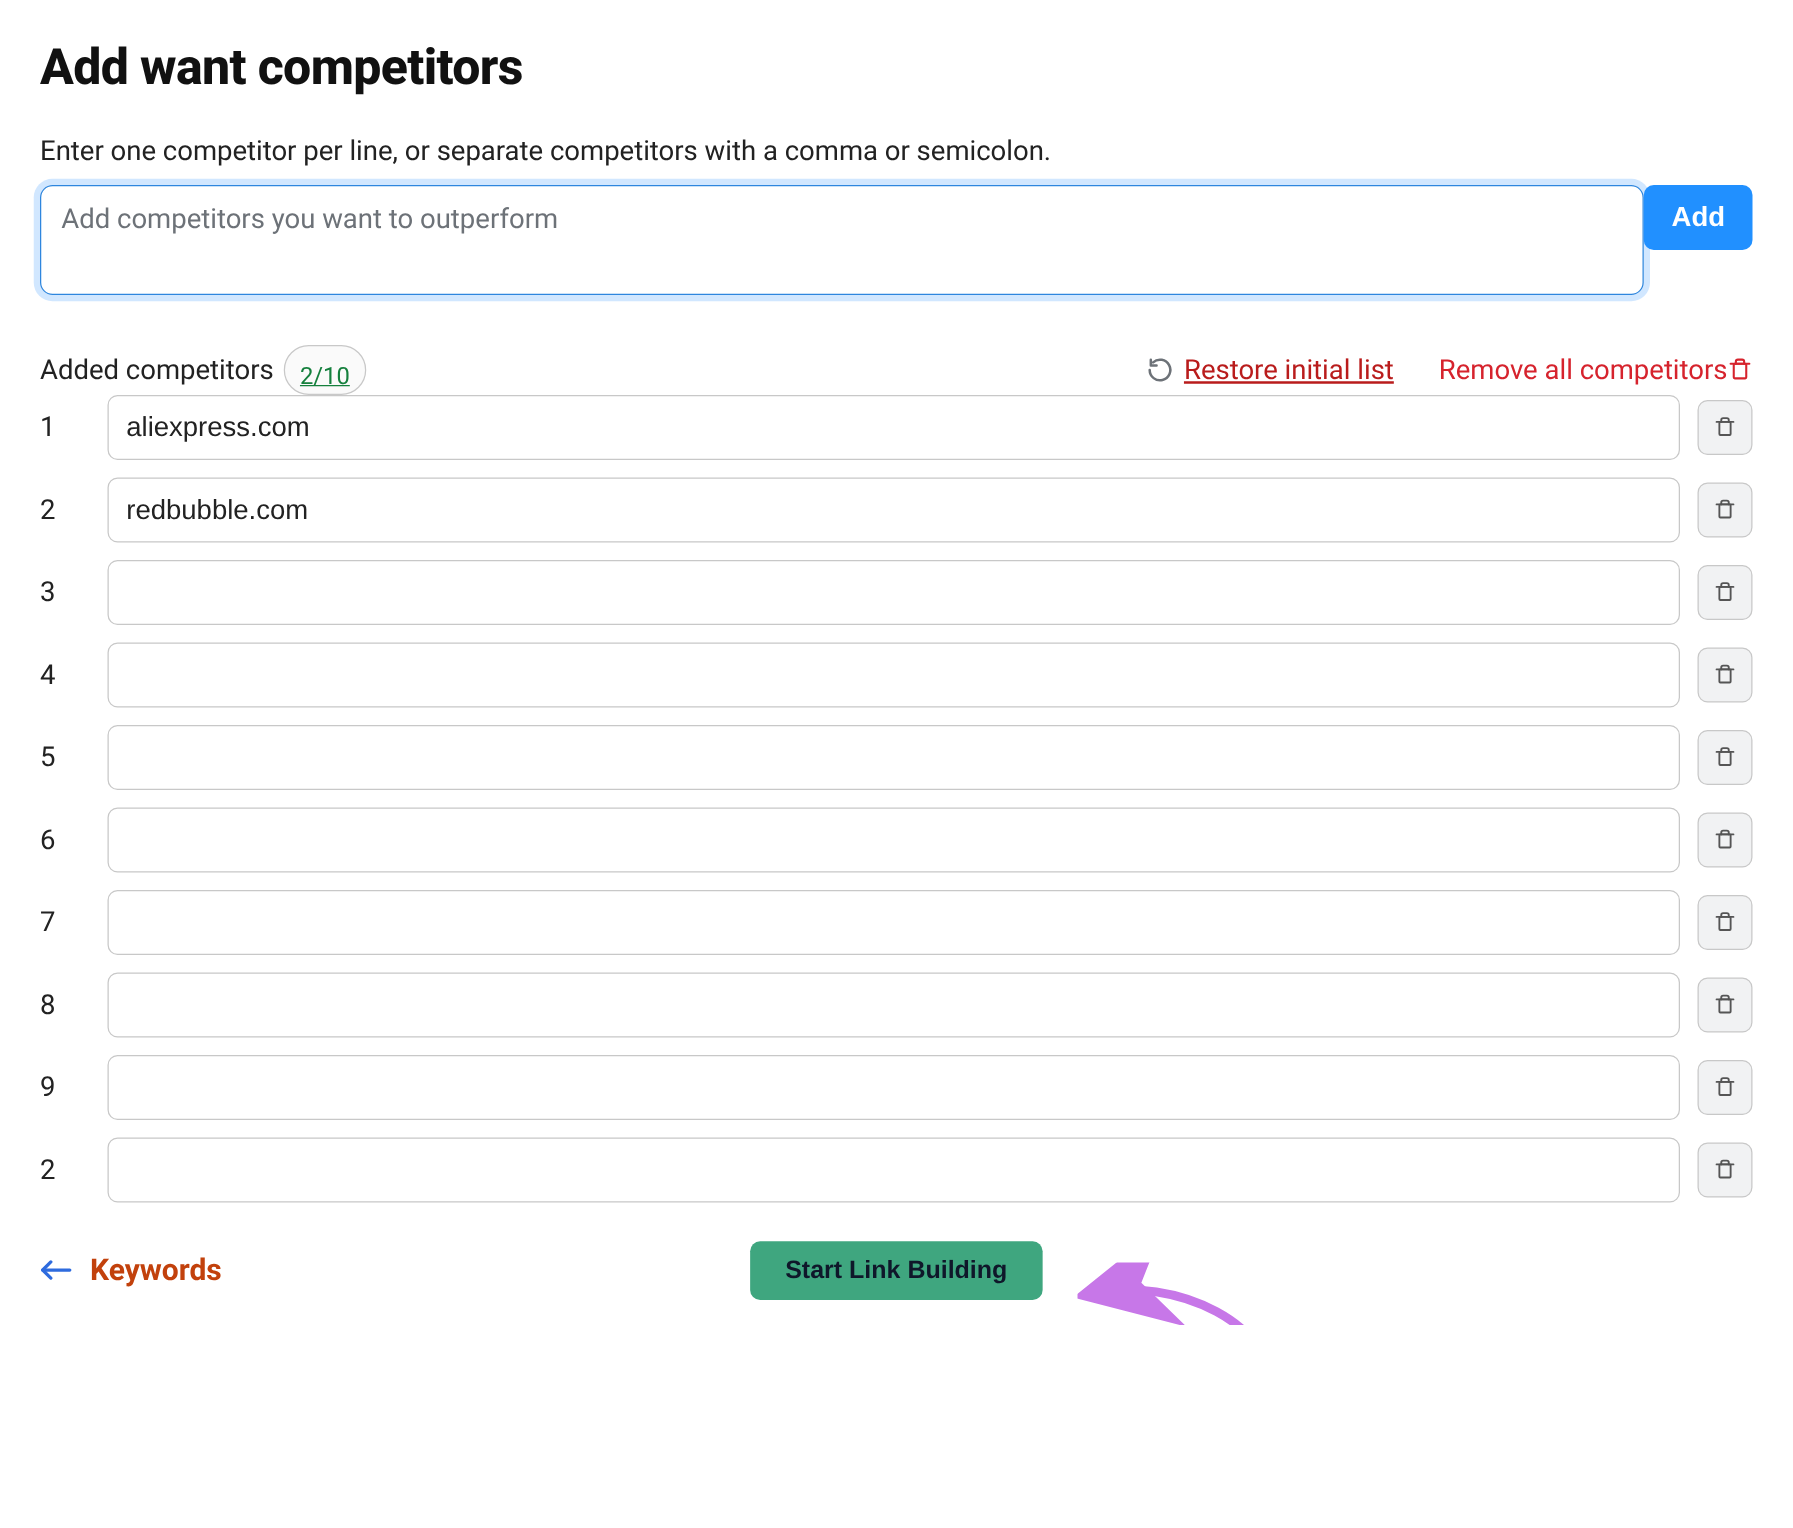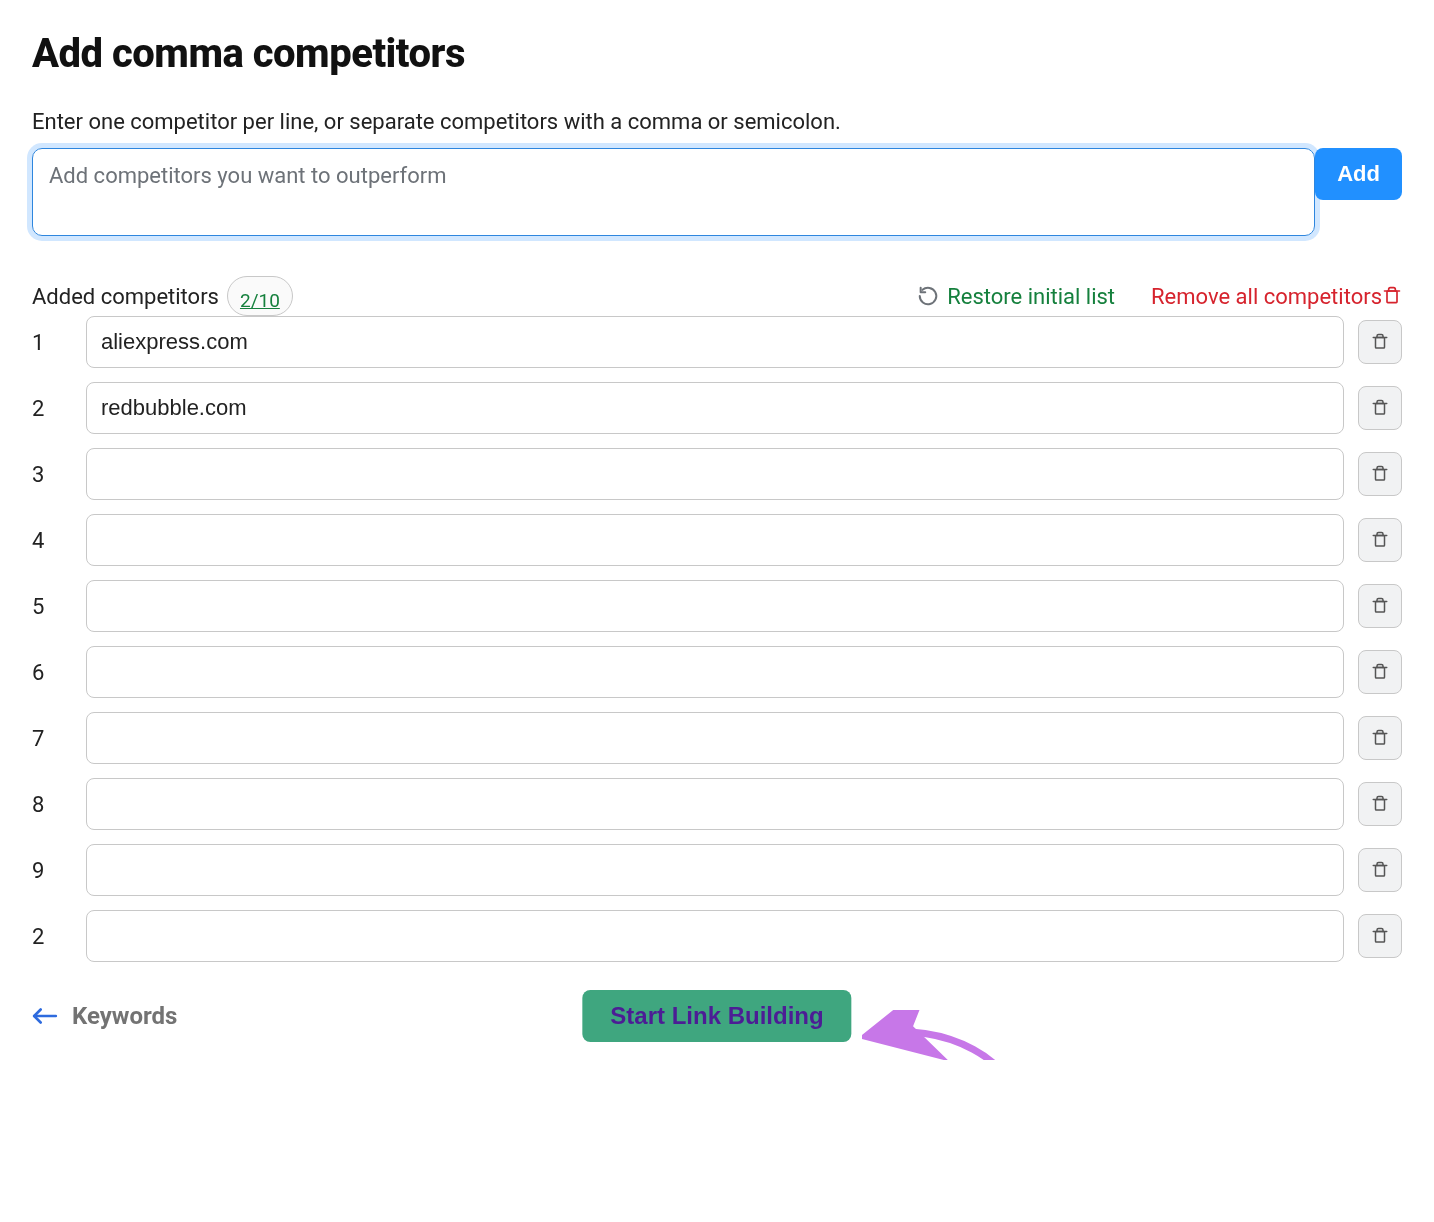--- a/index.html
+++ b/index.html
@@ -172,7 +172,7 @@
 </head>
 <body>
 
-<h1 class="page-title">Add comma competitors</h1>
+<h1 class="page-title">Add want competitors</h1>
 
 <p class="instructions">Enter one competitor per line, or separate competitors with a comma or semicolon.</p>
 

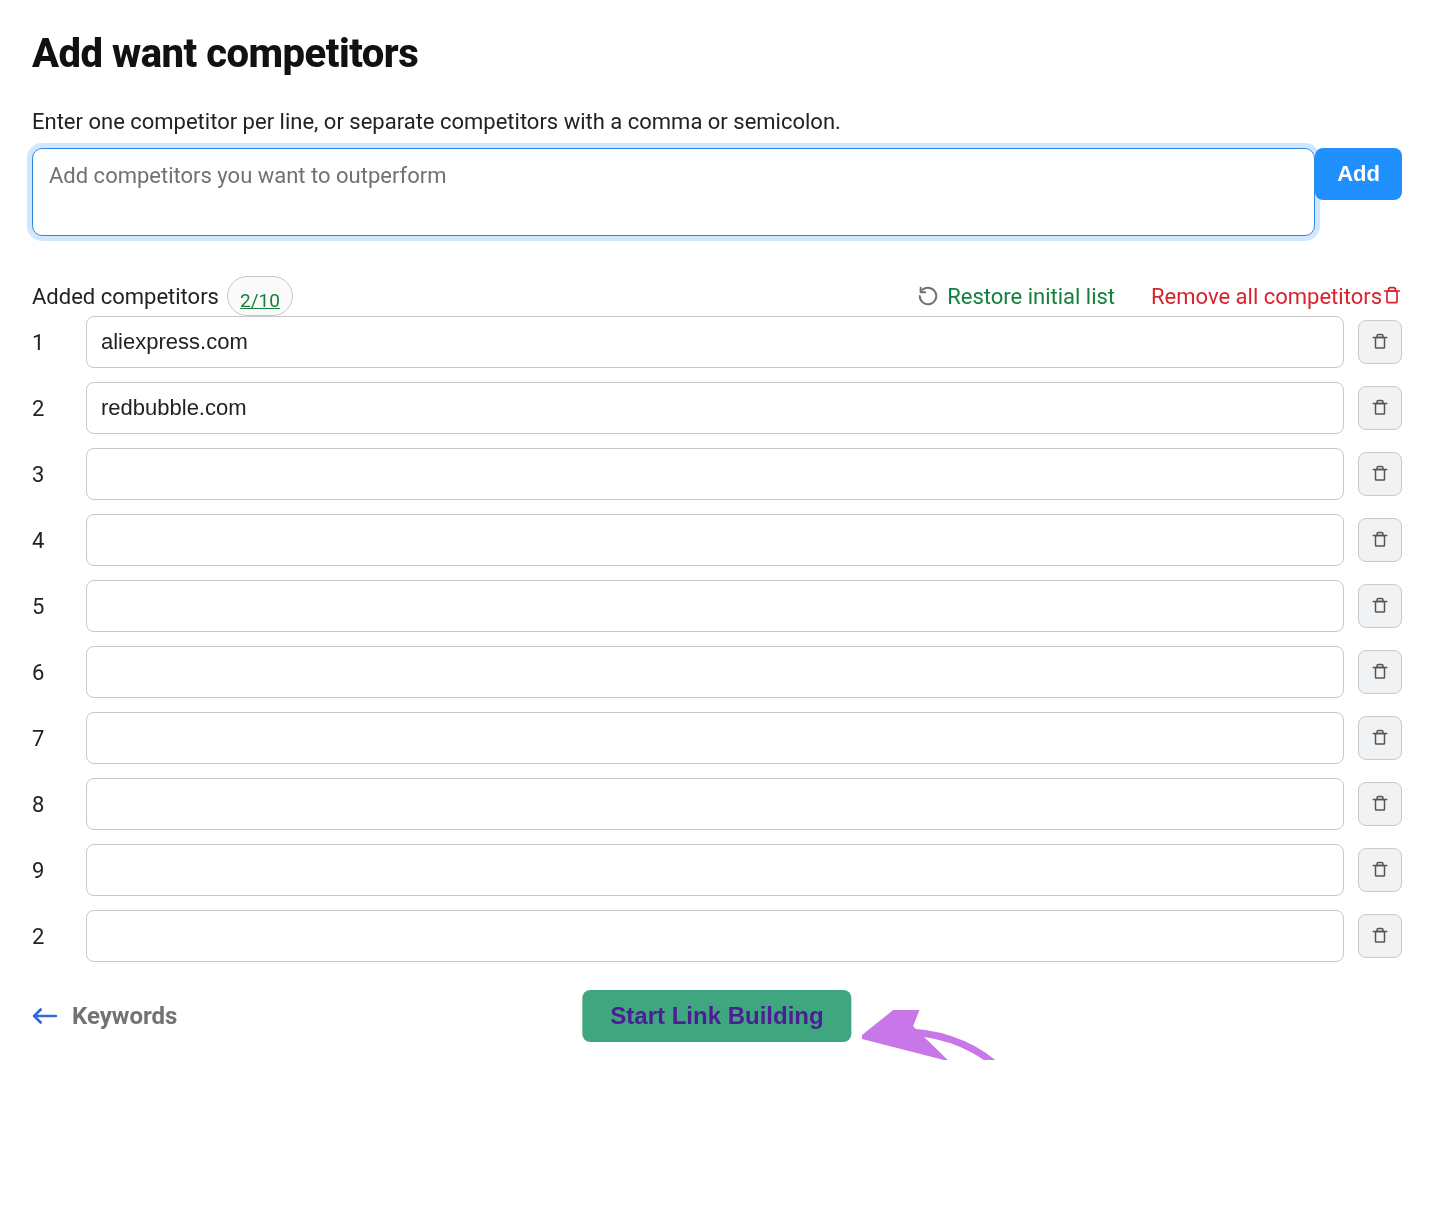--- a/index.html
+++ b/index.html
@@ -84,9 +84,10 @@
     margin-left: auto;
     display: flex;
     align-items: center;
-    color: #15803d;
+    color: #b91c1c;
     gap: 8px;
     cursor: pointer;
+    text-decoration: underline;
   }
   .restore svg { width: 22px; height: 22px; }
   .remove-all {

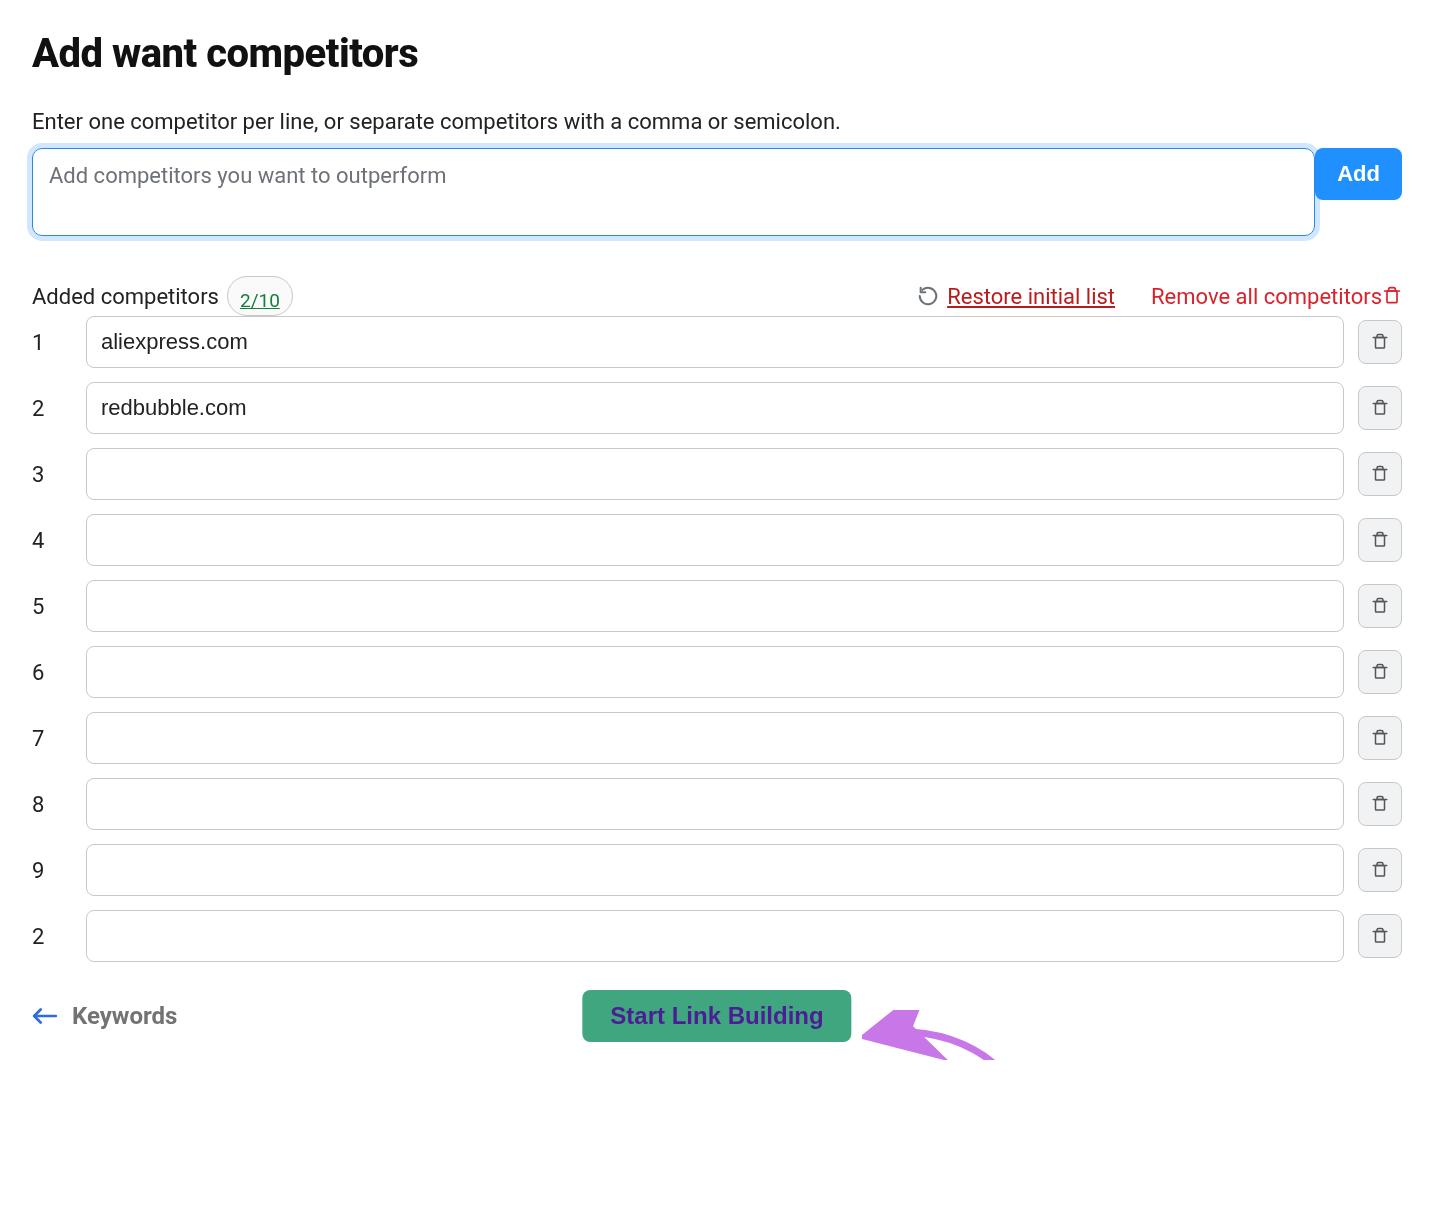--- a/index.html
+++ b/index.html
@@ -144,7 +144,7 @@
     display: flex;
     align-items: center;
     gap: 14px;
-    color: #737373;
+    color: #c2410c;
     font-size: 24px;
     font-weight: 700;
     cursor: pointer;

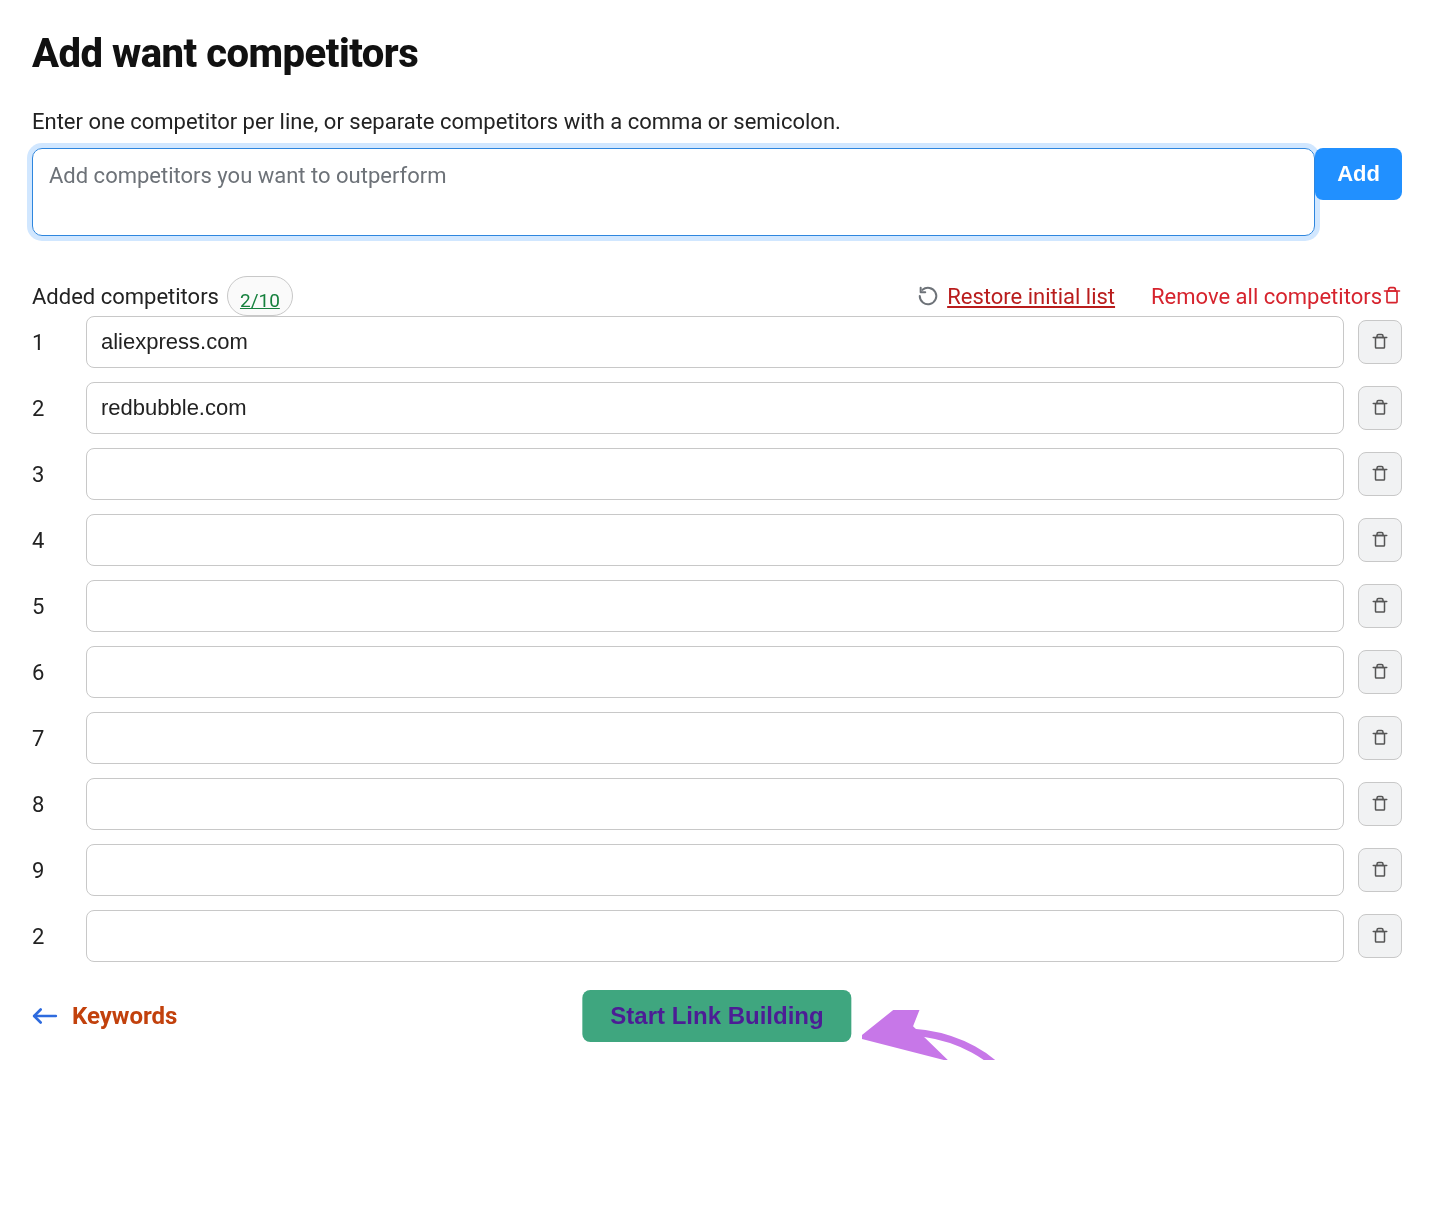--- a/index.html
+++ b/index.html
@@ -155,9 +155,9 @@
     left: 50%;
     transform: translateX(-50%);
     background: #3fa67f;
-    color: #4c1d95;
+    color: #0f172a;
     border: none;
-    font-size: 24px;
+    font-size: 20px;
     font-weight: 700;
     padding: 12px 28px;
     border-radius: 8px;

